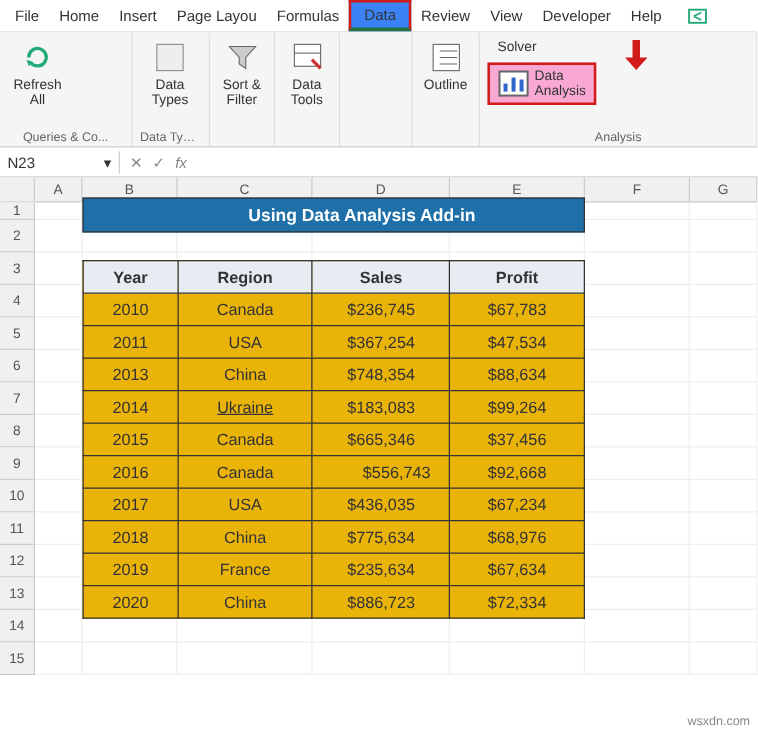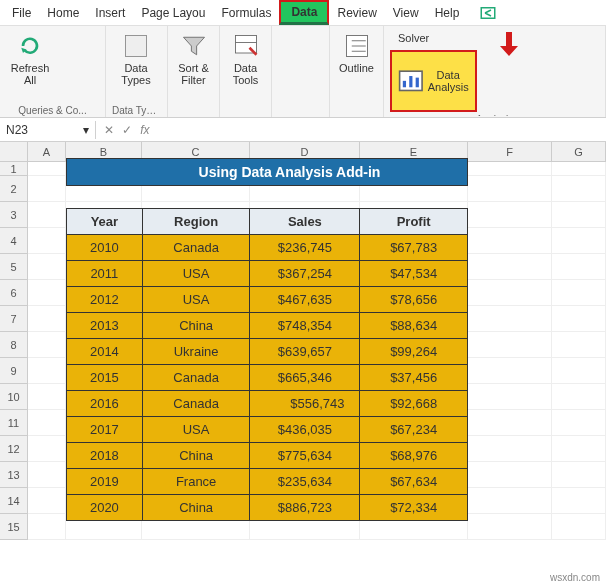--- a/index.html
+++ b/index.html
@@ -8,7 +8,7 @@
 
 .menubar { display: flex; align-items: center; height: 26px; border-bottom: 1px solid #e0e0e0; padding: 0 4px; }
 .menubar .tab { padding: 4px 8px; font-size: 12px; color: #333; cursor: pointer; }
-.menubar .tab.active { background: #22c55e; border: 2px solid #d21b1b; border-bottom: 3px solid #217346; font-weight: 700; padding: 3px 10px; }
+.menubar .tab.active { background: #3b82f6; border: 2px solid #d21b1b; border-bottom: 3px solid #217346; font-weight: 400; padding: 3px 10px; }
 .menubar .share-icon { margin-left: 12px; width: 18px; height: 18px; }
 
 

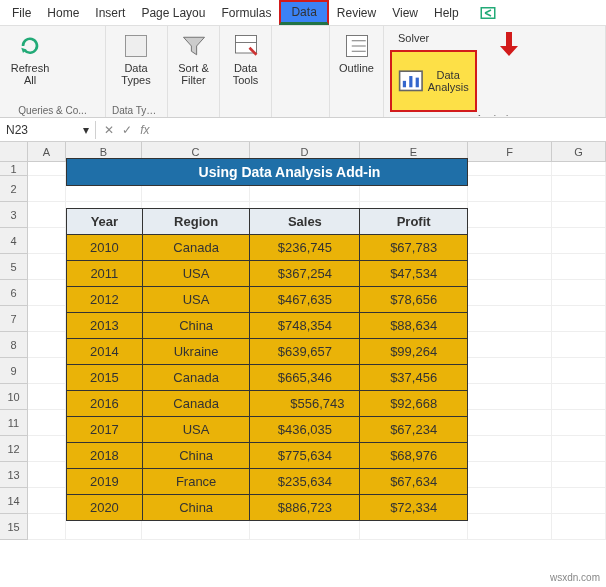--- a/index.html
+++ b/index.html
@@ -67,6 +67,7 @@
   <div class="tab active">Data</div>
   <div class="tab">Review</div>
   <div class="tab">View</div>
+  <div class="tab">Developer</div>
   <div class="tab">Help</div>
   <svg class="share-icon" viewBox="0 0 24 24">
       <rect x="3" y="5" width="18" height="14" fill="none" stroke="#2a7" stroke-width="2"></rect>

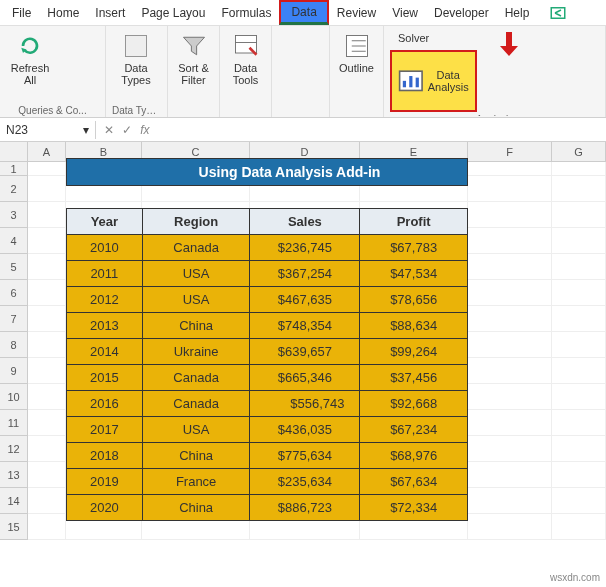--- a/index.html
+++ b/index.html
@@ -21,7 +21,7 @@
 .bigbtn .blabel { font-size: 11px; text-align: center; line-height: 1.1; }
 .smalllist { display: flex; flex-direction: column; gap: 2px; }
 .analysis-group { flex: 1; }
-.data-analysis-btn { border: 2px solid #d21b1b; padding: 16px 6px; display: flex; align-items: center; gap: 4px; font-size: 11px; cursor: pointer; background: #fde047; text-align: center; }
+.data-analysis-btn { border: 2px solid #d21b1b; padding: 2px 6px; display: flex; align-items: center; gap: 4px; font-size: 11px; cursor: pointer; background: #f9a8d4; }
 .solver-btn { display: flex; align-items: center; gap: 4px; font-size: 11px; padding: 2px 4px; cursor: pointer; }
 .red-arrow { position: absolute; top: 30px; left: 494px; pointer-events: none; }
 

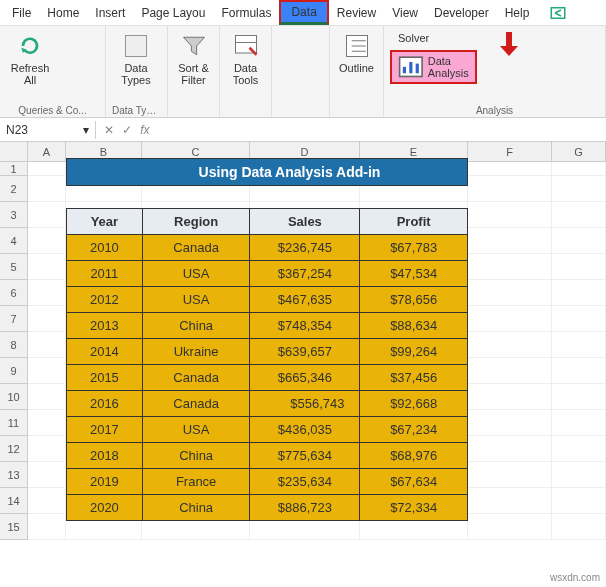--- a/index.html
+++ b/index.html
@@ -390,12 +390,6 @@
           <td style="width: 108px;">$47,534</td>
         </tr>
         <tr>
-          <td style="width: 76px;">2012</td>
-          <td style="width: 108px;">USA</td>
-          <td style="width: 110px;">$467,635</td>
-          <td style="width: 108px;">$78,656</td>
-        </tr>
-        <tr>
           <td style="width: 76px;">2013</td>
           <td style="width: 108px;">China</td>
           <td style="width: 110px;">$748,354</td>

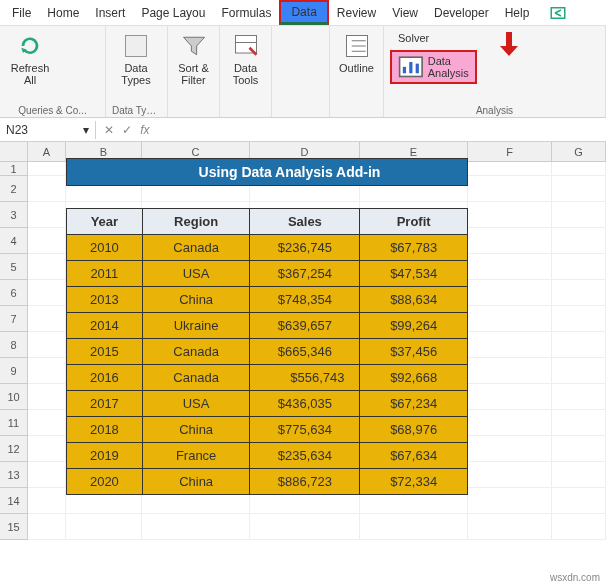--- a/index.html
+++ b/index.html
@@ -397,7 +397,7 @@
         </tr>
         <tr>
           <td style="width: 76px;">2014</td>
-          <td style="width: 108px;">Ukraine</td>
+          <td style="width: 108px; text-decoration: underline;">Ukraine</td>
           <td style="width: 110px;">$639,657</td>
           <td style="width: 108px;">$99,264</td>
         </tr>

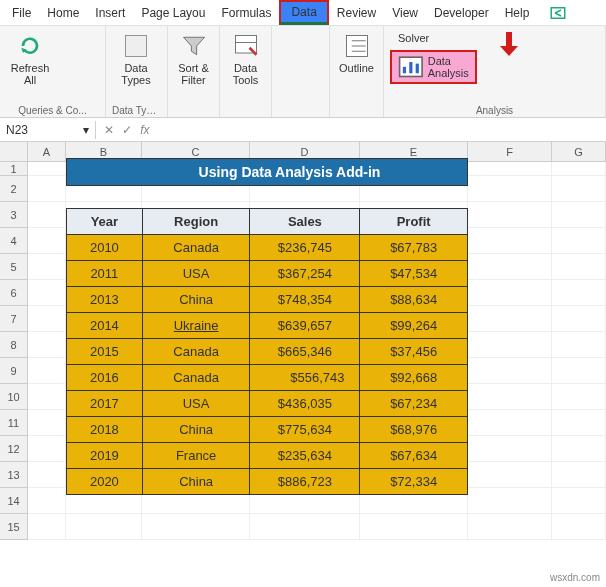--- a/index.html
+++ b/index.html
@@ -398,7 +398,7 @@
         <tr>
           <td style="width: 76px;">2014</td>
           <td style="width: 108px; text-decoration: underline;">Ukraine</td>
-          <td style="width: 110px;">$639,657</td>
+          <td style="width: 110px;">$183,083</td>
           <td style="width: 108px;">$99,264</td>
         </tr>
         <tr>

